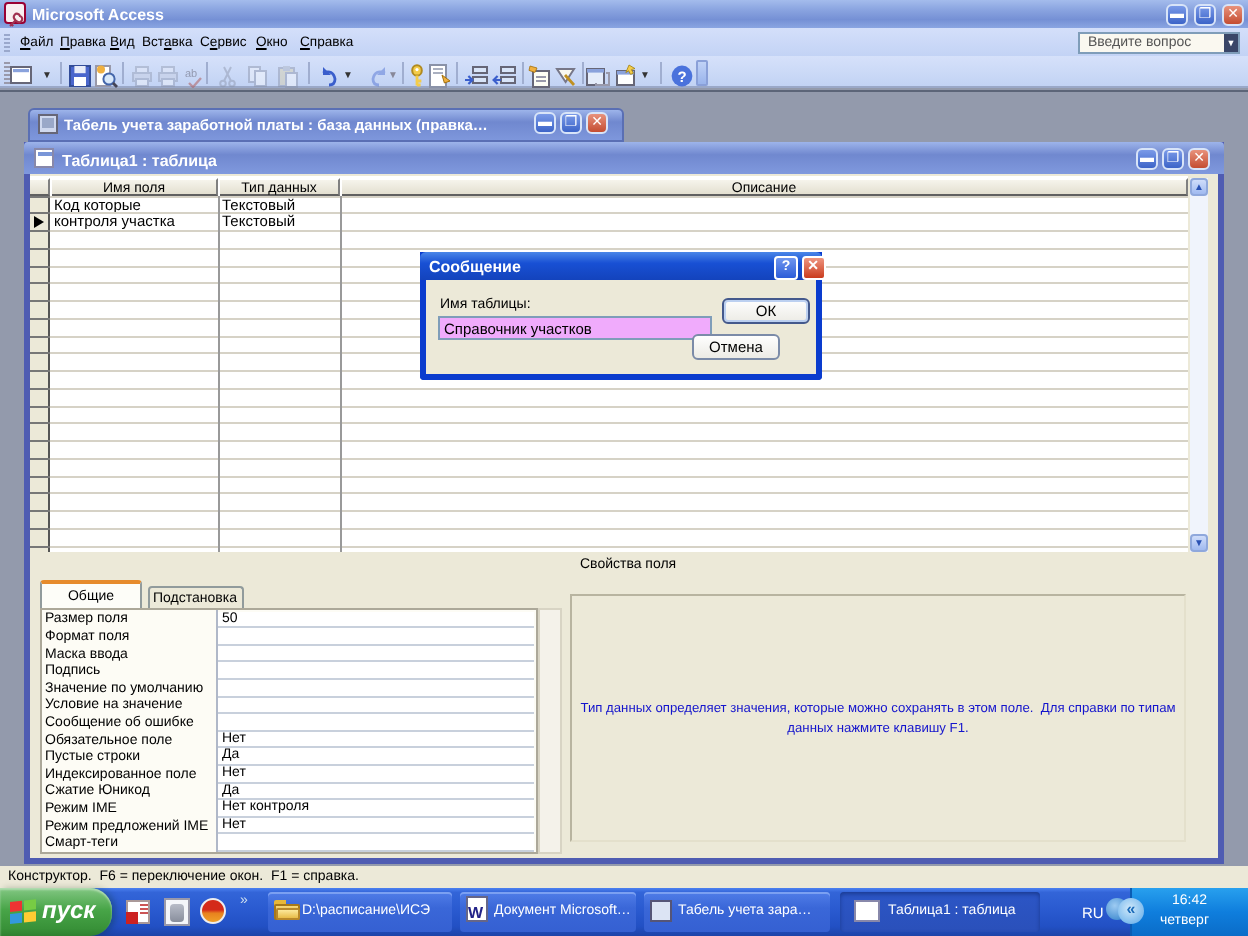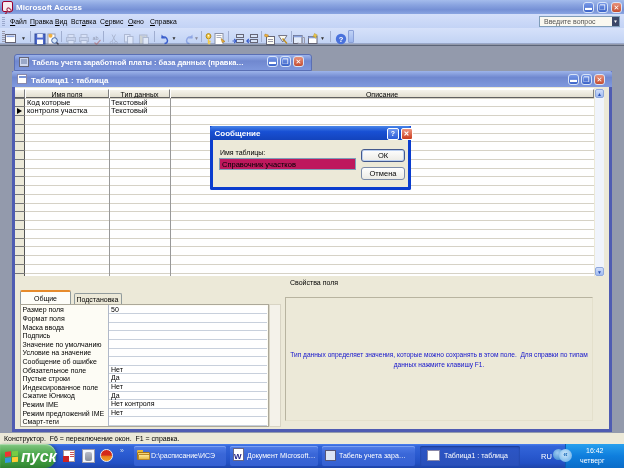--- a/index.html
+++ b/index.html
@@ -36,7 +36,7 @@
 .dbtn{position:absolute;width:11px;height:11px;top:1.5px;border-radius:2px;border:1px solid #fff;color:#fff;font-weight:bold;font-size:7px;text-align:center;line-height:9px;}
 .dbtn.q{background:linear-gradient(#6f96ef,#2c5cd8);}
 .dbtn.x{background:linear-gradient(#ee9580,#ca3c1d);}
-#dlginput{left:219px;top:158px;width:137px;height:12px;background:#be185d;border:1px solid #7f9db9;font-size:7.5px;padding:1px 0 0 2px;}
+#dlginput{left:219px;top:158px;width:137px;height:12px;background:#f0abfc;border:1px solid #7f9db9;font-size:7.5px;padding:1px 0 0 2px;}
 .xpbtn{position:absolute;width:44px;height:13px;background:linear-gradient(#fefefe,#ecebe5);border:1px solid #7b8ba8;border-radius:3px;font-size:7.5px;text-align:center;line-height:11px;color:#000;}
 #status{left:0;top:433px;width:624px;height:11px;background:#ece9d8;font-size:7px;color:#000;padding:1.5px 0 0 4px;}
 #taskbar{left:0;top:444px;width:624px;height:24px;background:linear-gradient(#4b80f0 0%,#3365d8 9%,#2a5ad0 45%,#2250c4 80%,#1d43a8 100%);}

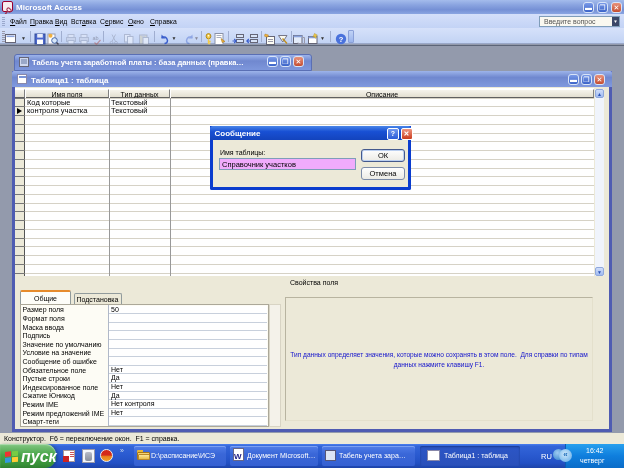--- a/index.html
+++ b/index.html
@@ -320,7 +320,7 @@
 <div class="abs" style="left:220px;top:149px;font-size:7px;">Имя таблицы:</div>
 <div class="abs" id="dlginput">Справочник участков</div>
 <div class="abs xpbtn" style="left:361px;top:149px;border:1px solid #44598c;box-shadow:0 0 0 1px #bcd0f0 inset;">ОК</div>
-<div class="abs xpbtn" style="left:361px;top:167px;">Отмена</div>
+<div class="abs xpbtn" style="left:346px;top:167px;">Отмена</div>
 
 <div class="abs" id="status">Конструктор.&nbsp; F6 = переключение окон.&nbsp; F1 = справка.</div>
 

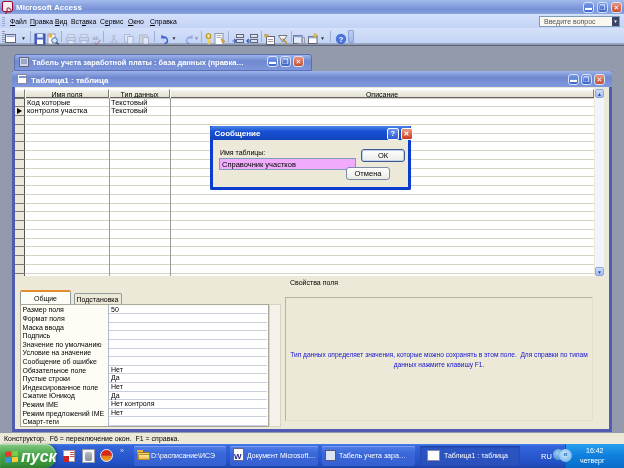--- a/index.html
+++ b/index.html
@@ -336,7 +336,7 @@
       </g>
     </svg>
 </div>
-<div class="abs" style="left:21px;top:448px;color:#fff;font-size:16px;font-weight:bold;font-style:italic;">пуск</div>
+<div class="abs" style="left:21px;top:448px;color:#fff;font-size:12px;font-weight:bold;font-style:italic;">пуск</div>
 
 <div class="abs" style="left:63px;top:450px;width:12px;height:12px;background:#fff;border:1px solid #a99;"></div>
 <div class="abs" style="left:63px;top:456px;width:6px;height:6px;background:#c22;"></div>

